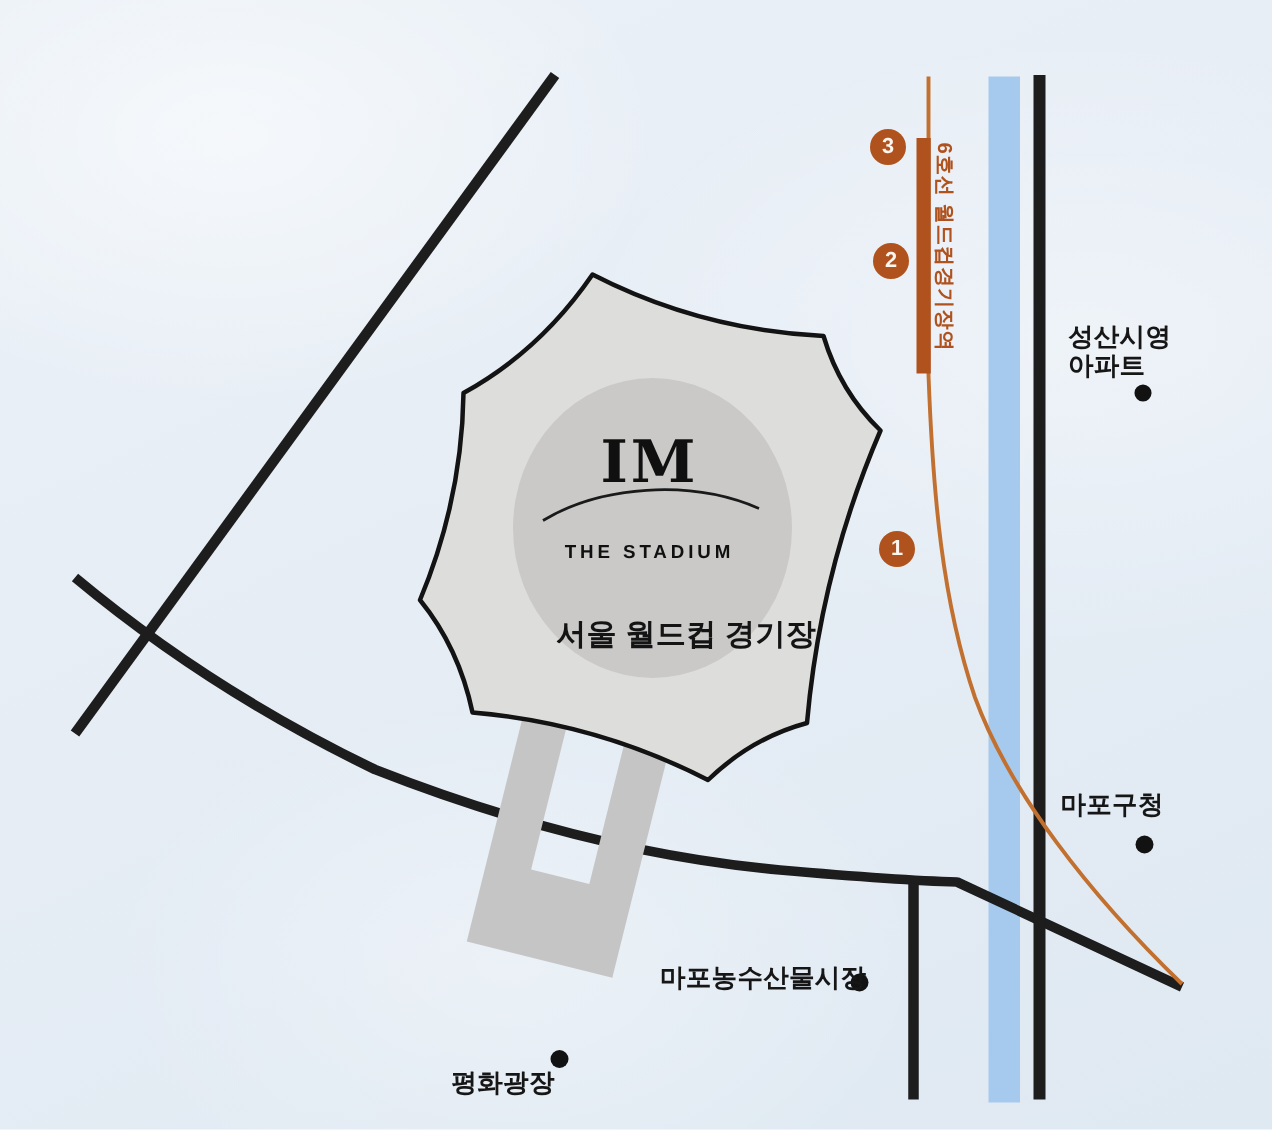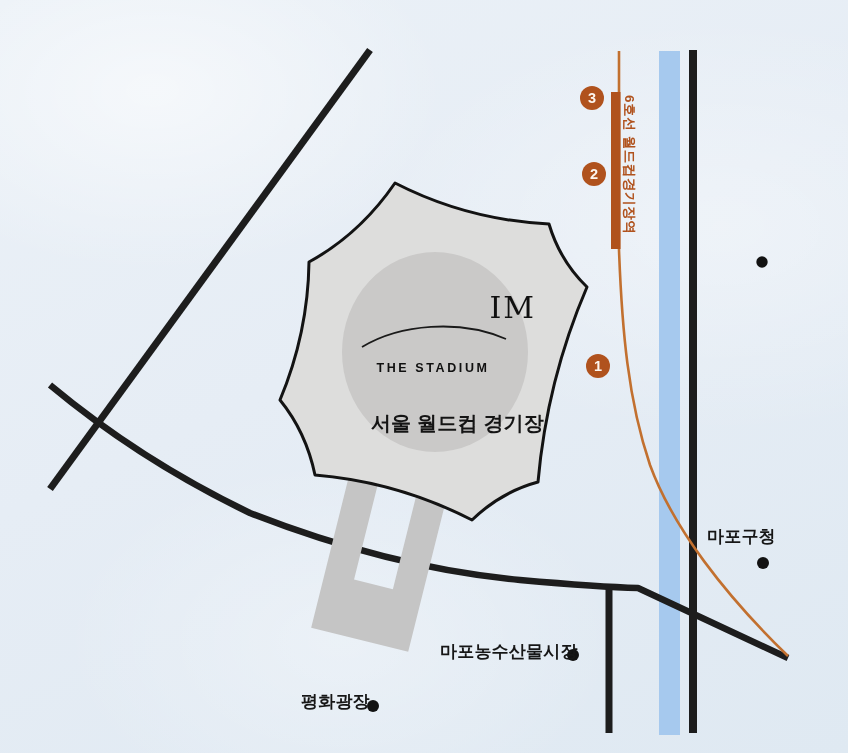--- a/index.html
+++ b/index.html
@@ -96,6 +96,10 @@
   <div class="exit-badge exit-2">2</div>
   <div class="exit-badge exit-1">1</div>
 
+  <div class="lbl poi-seongsan">
+    <div>성산시영</div>
+    <div>아파트</div>
+  </div>
   <div class="lbl poi-mapo-gu">마포구청</div>
   <div class="lbl poi-market">마포농수산물시장</div>
   <div class="lbl poi-peace">평화광장</div>

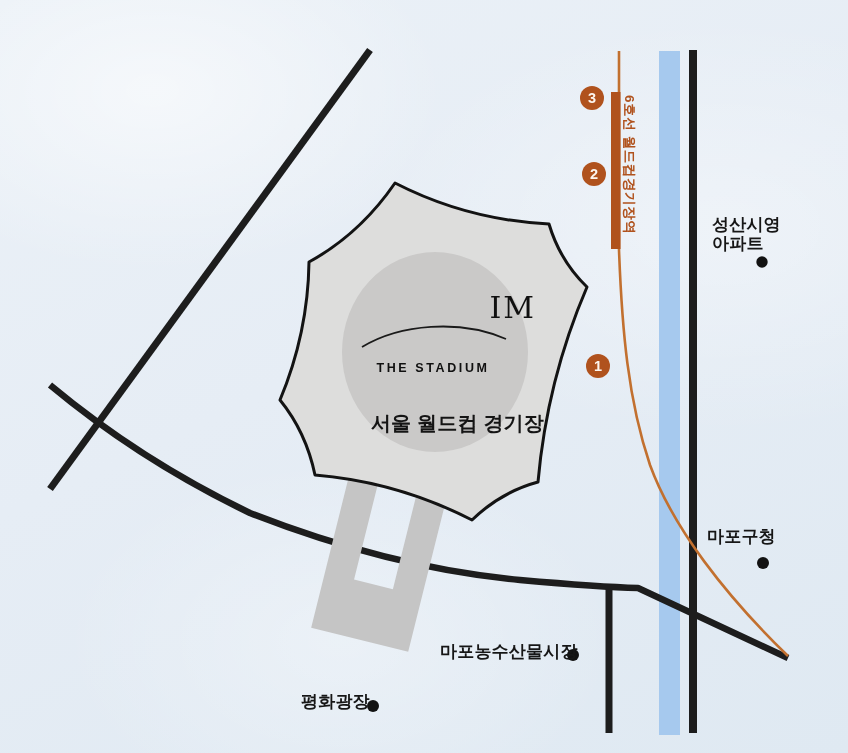--- a/index.html
+++ b/index.html
@@ -30,7 +30,7 @@
   }
   .logo{position:absolute;left:330px;width:206px;text-align:center;color:#101010;
         font-family:"DejaVu Serif","Liberation Serif",serif;}
-  .logo-im{top:293px;font-size:30px;font-weight:400;letter-spacing:2px;line-height:30px;text-align:right;}
+  .logo-im{top:293px;font-size:39px;font-weight:700;letter-spacing:2px;line-height:30px;}
   .logo-hero{top:320px;font-size:33px;font-weight:700;letter-spacing:4px;line-height:36px;}
   .logo-sub{top:361px;font-size:12.5px;font-weight:700;letter-spacing:2.6px;line-height:14px;
             font-family:"Liberation Sans","DejaVu Sans",sans-serif;}

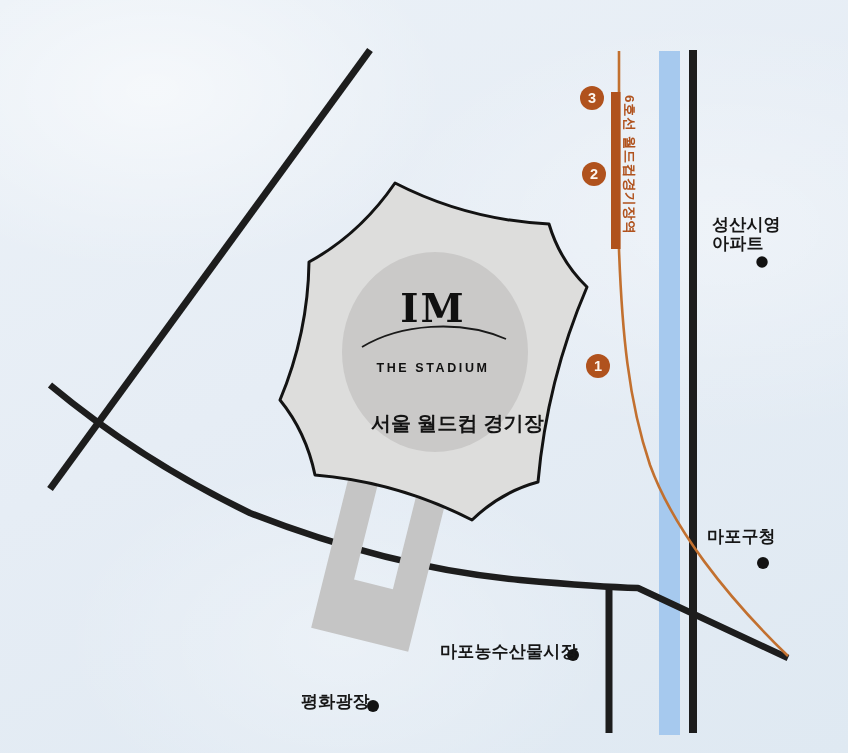--- a/index.html
+++ b/index.html
@@ -51,7 +51,7 @@
   .poi-seongsan{left:712px;top:215px;}
   .poi-mapo-gu{left:707px;top:527px;text-align:center;}
   .poi-market{left:440px;top:642px;}
-  .poi-peace{left:301px;top:692px;}
+  .poi-peace{left:301px;top:712px;}
 </style>
 </head>
 <body>

